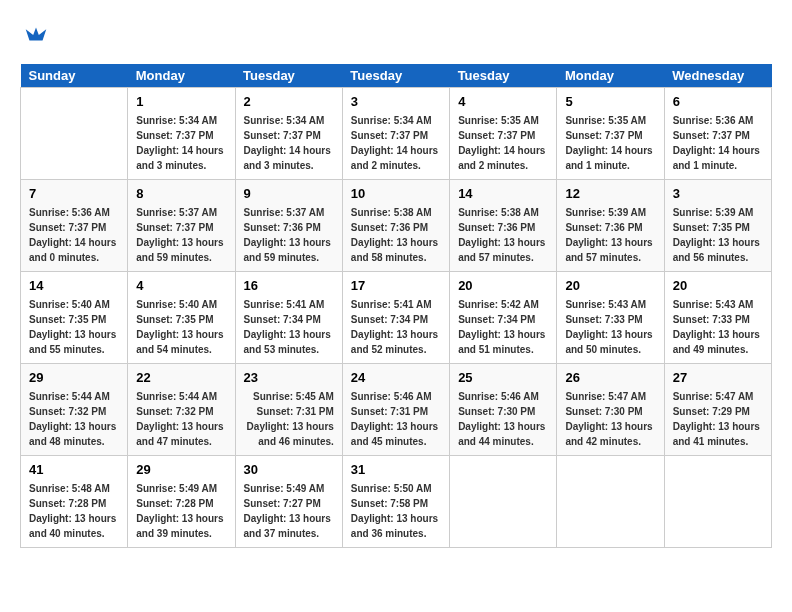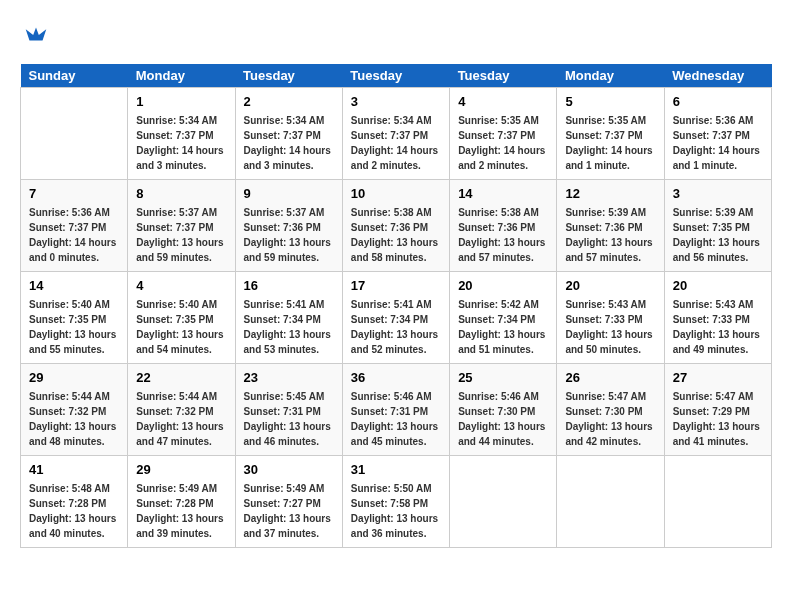--- a/index.html
+++ b/index.html
@@ -277,7 +277,7 @@
 and 46 minutes.</div>
         </td>
         <td>
-          <span class="day-number">36</span>
+          <span class="day-number">24</span>
           <div class="day-info" style="white-space: pre-line;">Sunrise: 5:46 AM
 Sunset: 7:31 PM
 Daylight: 13 hours

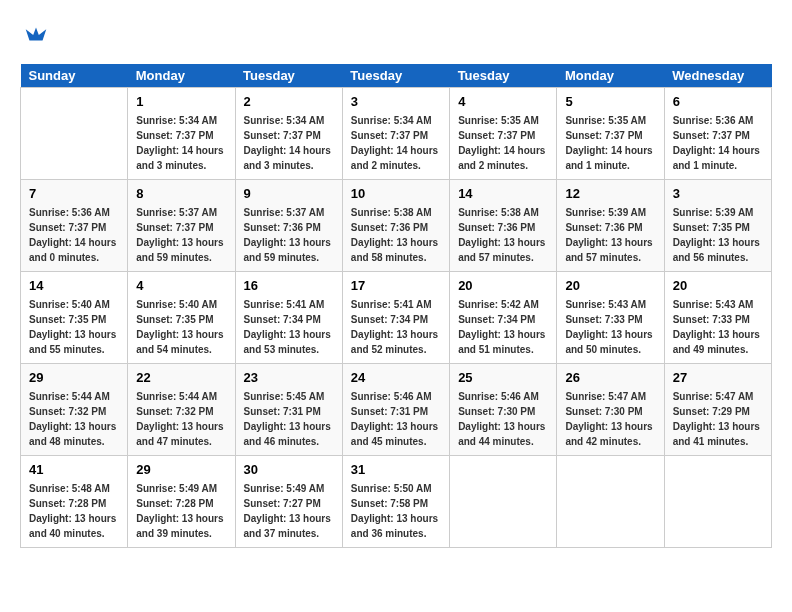--- a/index.html
+++ b/index.html
@@ -271,7 +271,7 @@
         </td>
         <td>
           <span class="day-number">23</span>
-          <div class="day-info" style="white-space: pre-line;">Sunrise: 5:45 AM
+          <div class="day-info" style="white-space: pre-line; text-align: right;">Sunrise: 5:45 AM
 Sunset: 7:31 PM
 Daylight: 13 hours
 and 46 minutes.</div>

